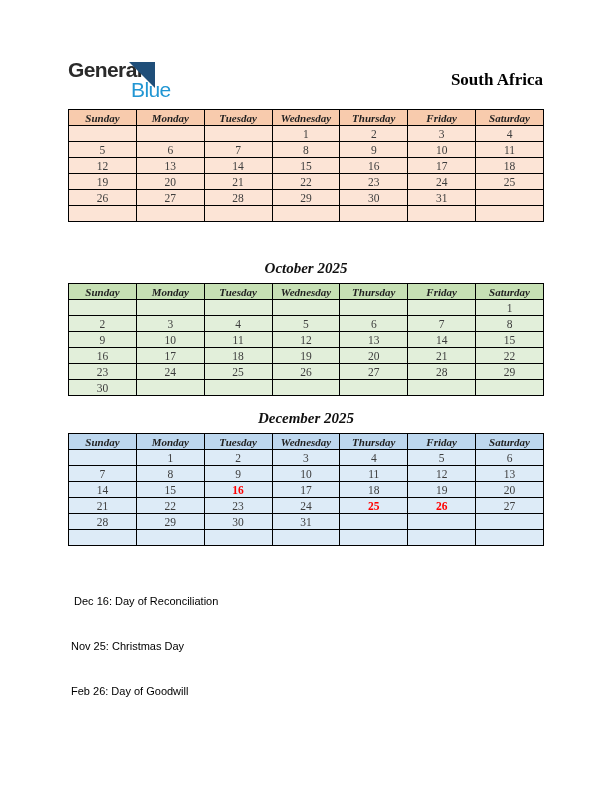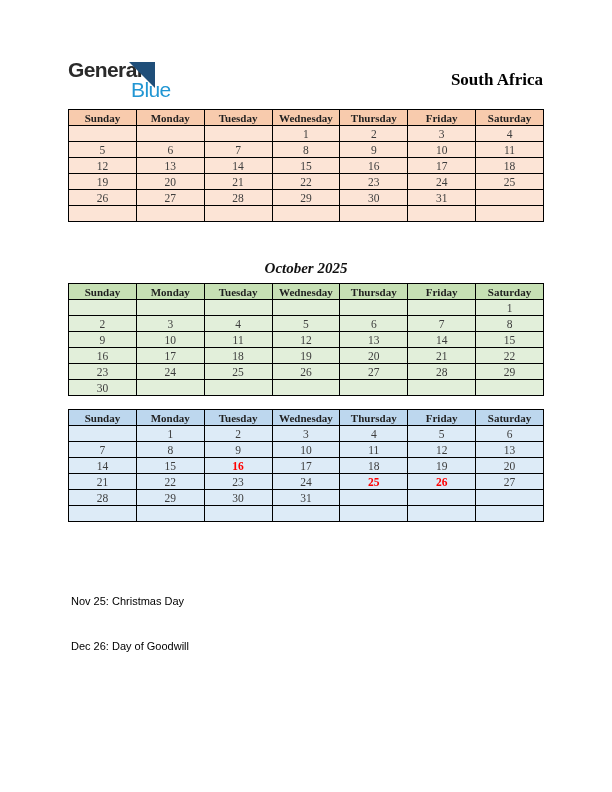--- a/index.html
+++ b/index.html
@@ -86,6 +86,7 @@
   table.cal th {
     font-size: 11px;
     font-weight: bold;
+    font-style: italic;
     color: #1f1f1f;
   }
   table.cal td {

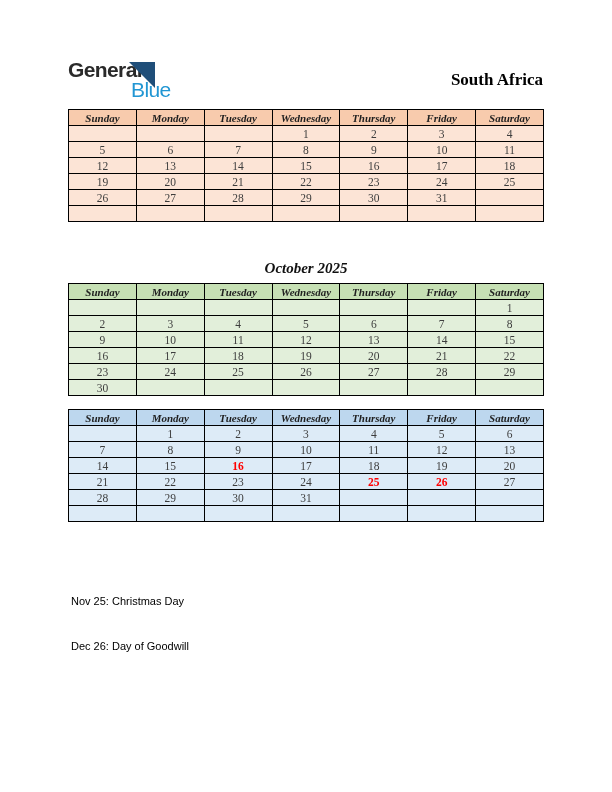--- a/index.html
+++ b/index.html
@@ -267,6 +267,7 @@
   </section>
 
   <section class="month month-dec">
+    <h2 class="month-title">December 2025</h2>
     <table class="cal">
         <thead>
           <tr>

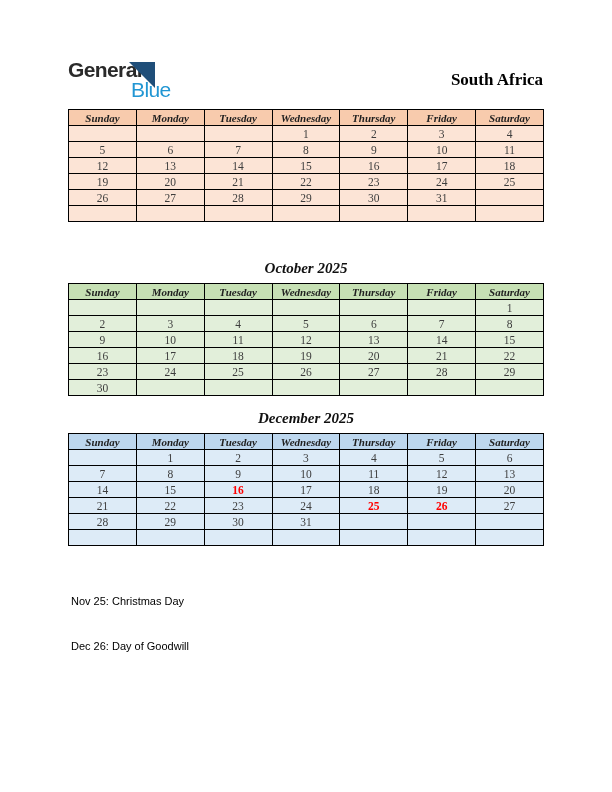--- a/index.html
+++ b/index.html
@@ -340,6 +340,7 @@
   </section>
 
   <div class="notes">
+    <div> Dec 16: Day of Reconciliation</div>
     <div>Nov 25: Christmas Day</div>
     <div>Dec 26: Day of Goodwill</div>
   </div>

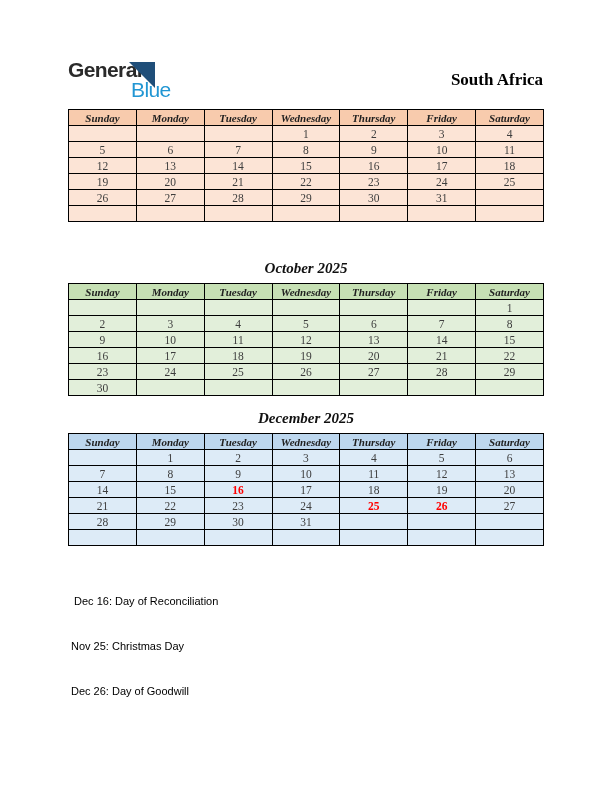--- a/index.html
+++ b/index.html
@@ -342,7 +342,7 @@
   <div class="notes">
     <div> Dec 16: Day of Reconciliation</div>
     <div>Nov 25: Christmas Day</div>
-    <div>Dec 26: Day of Goodwill</div>
+    <div>Feb 26: Day of Goodwill</div>
   </div>
 
 </div>

